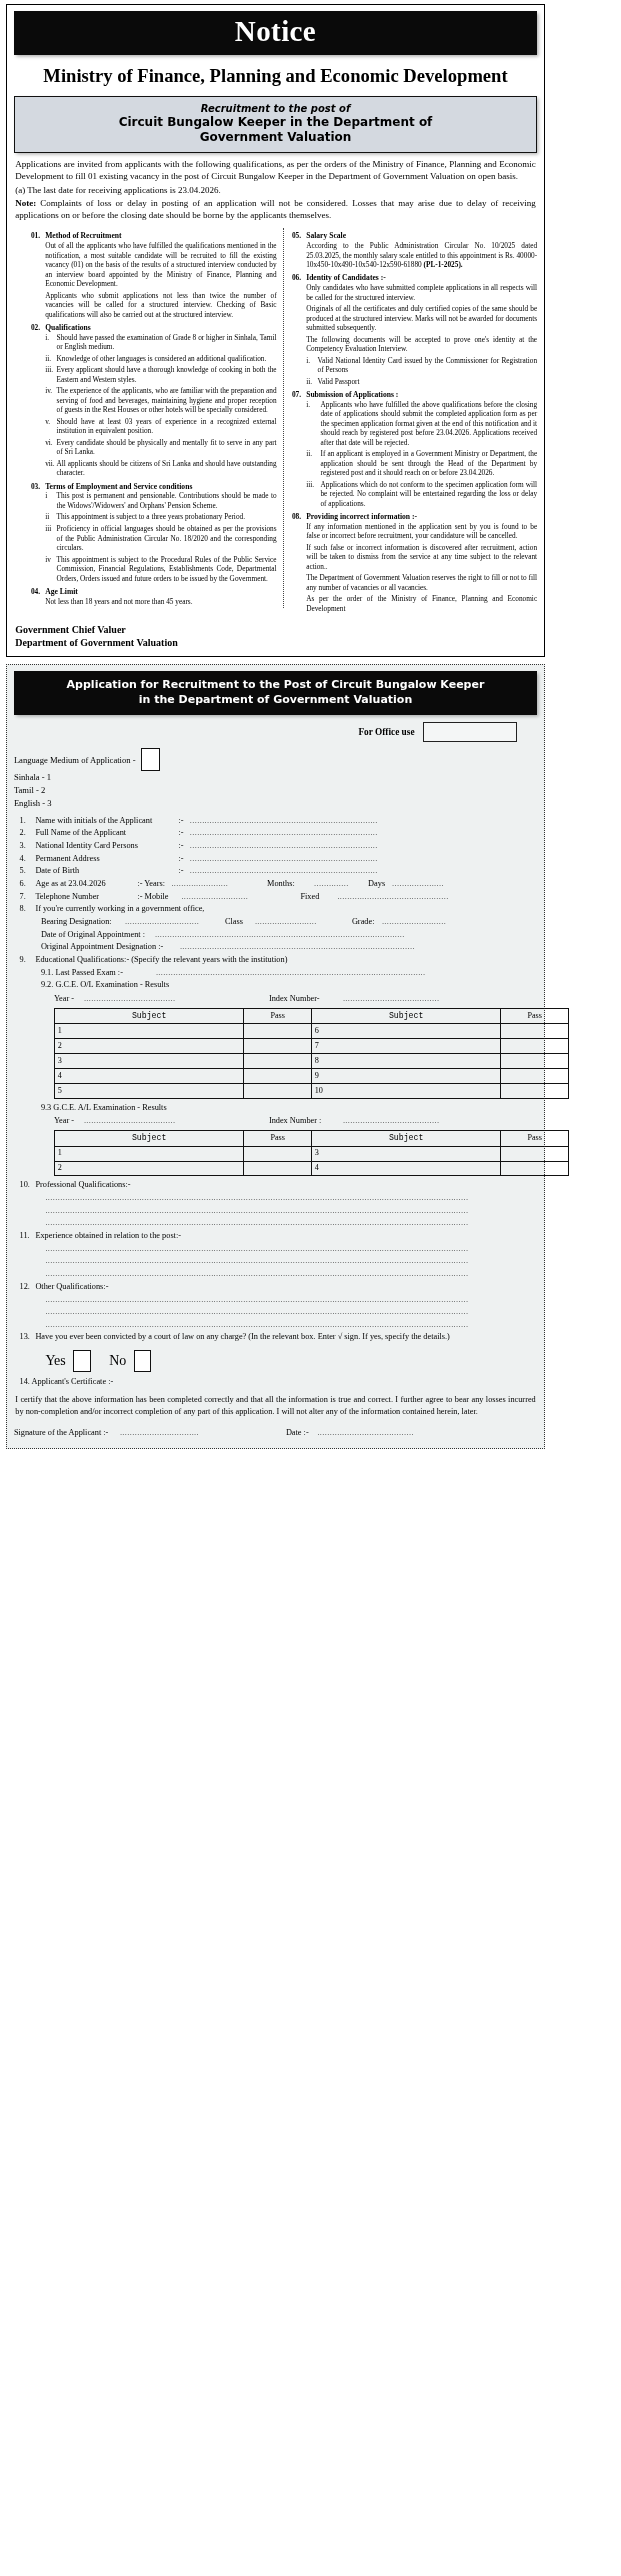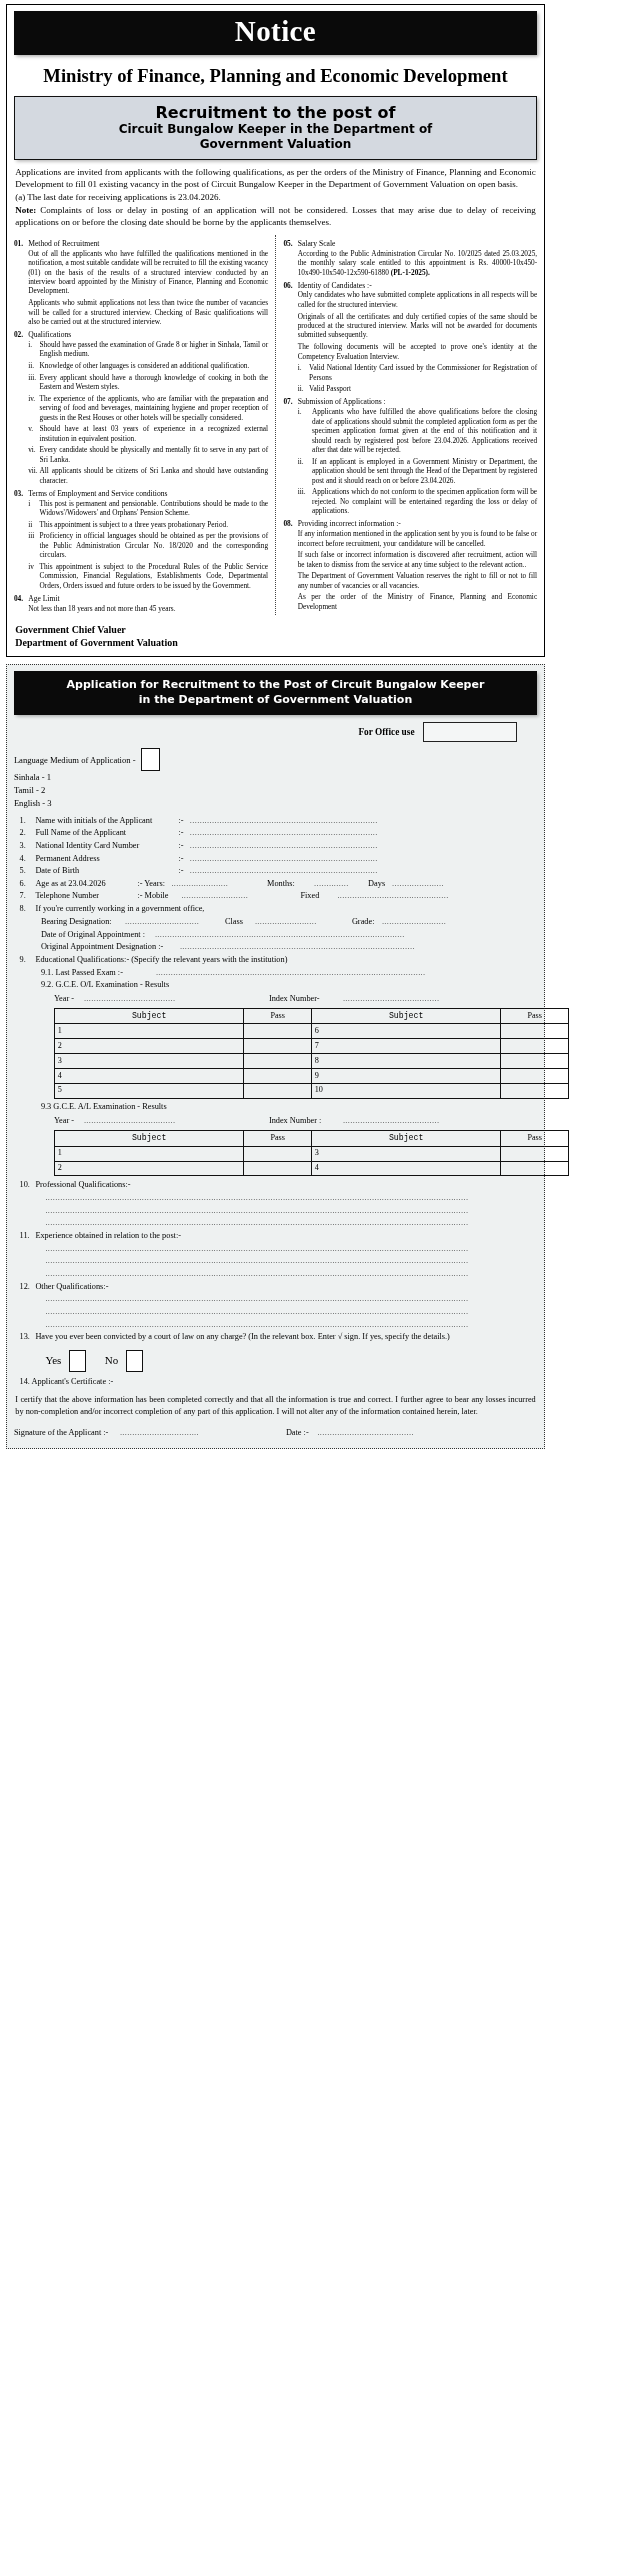--- a/index.html
+++ b/index.html
@@ -49,8 +49,9 @@
   .recruit-box .l1{
     font-family:"DejaVu Sans", sans-serif;
     font-weight:bold;
-    font-size:16px;
+    font-size:10px;
     line-height:1.22;
+    font-style:italic;
   }
   .recruit-box .l2{
     font-family:"DejaVu Sans", sans-serif;

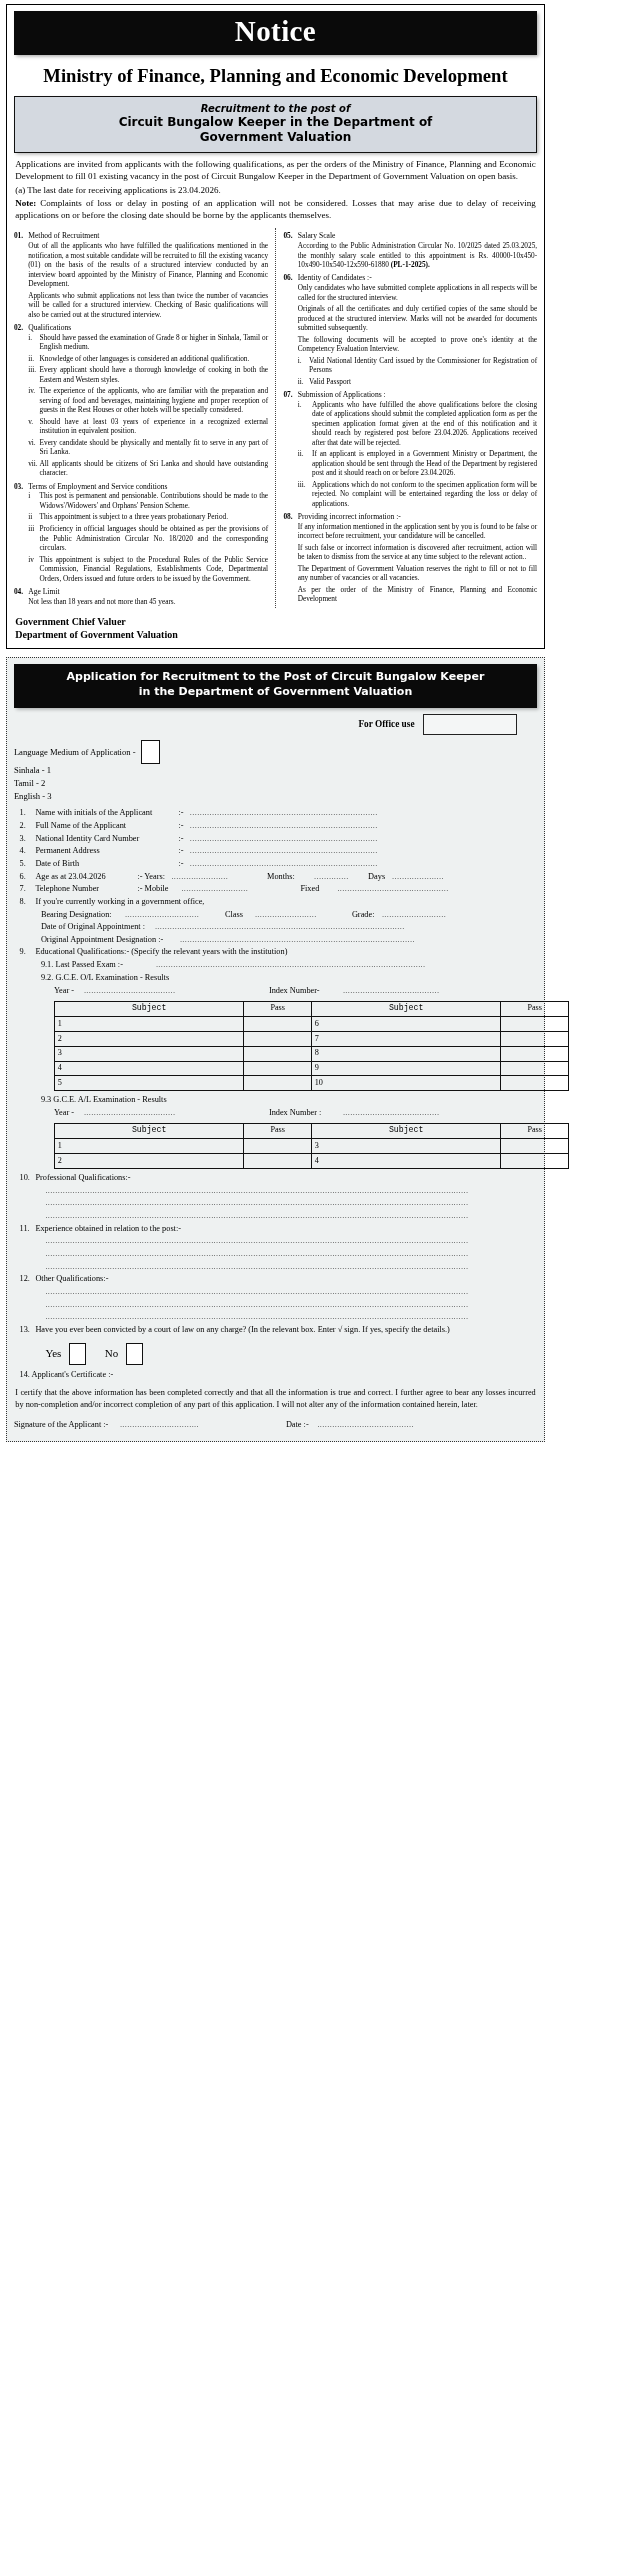--- a/index.html
+++ b/index.html
@@ -82,7 +82,7 @@
     font-size:7.3px;
     line-height:1.30;
   }
-  .col.left{padding-right:6.4px;border-right:0.7px dotted #444;}
+  .col.left{padding-right:6.4px;border-right:0.7px dotted #444;margin-left:17px;}
   .col.right{padding-left:7.9px;}
 
   .sec{display:flex;margin-top:3.6px;}

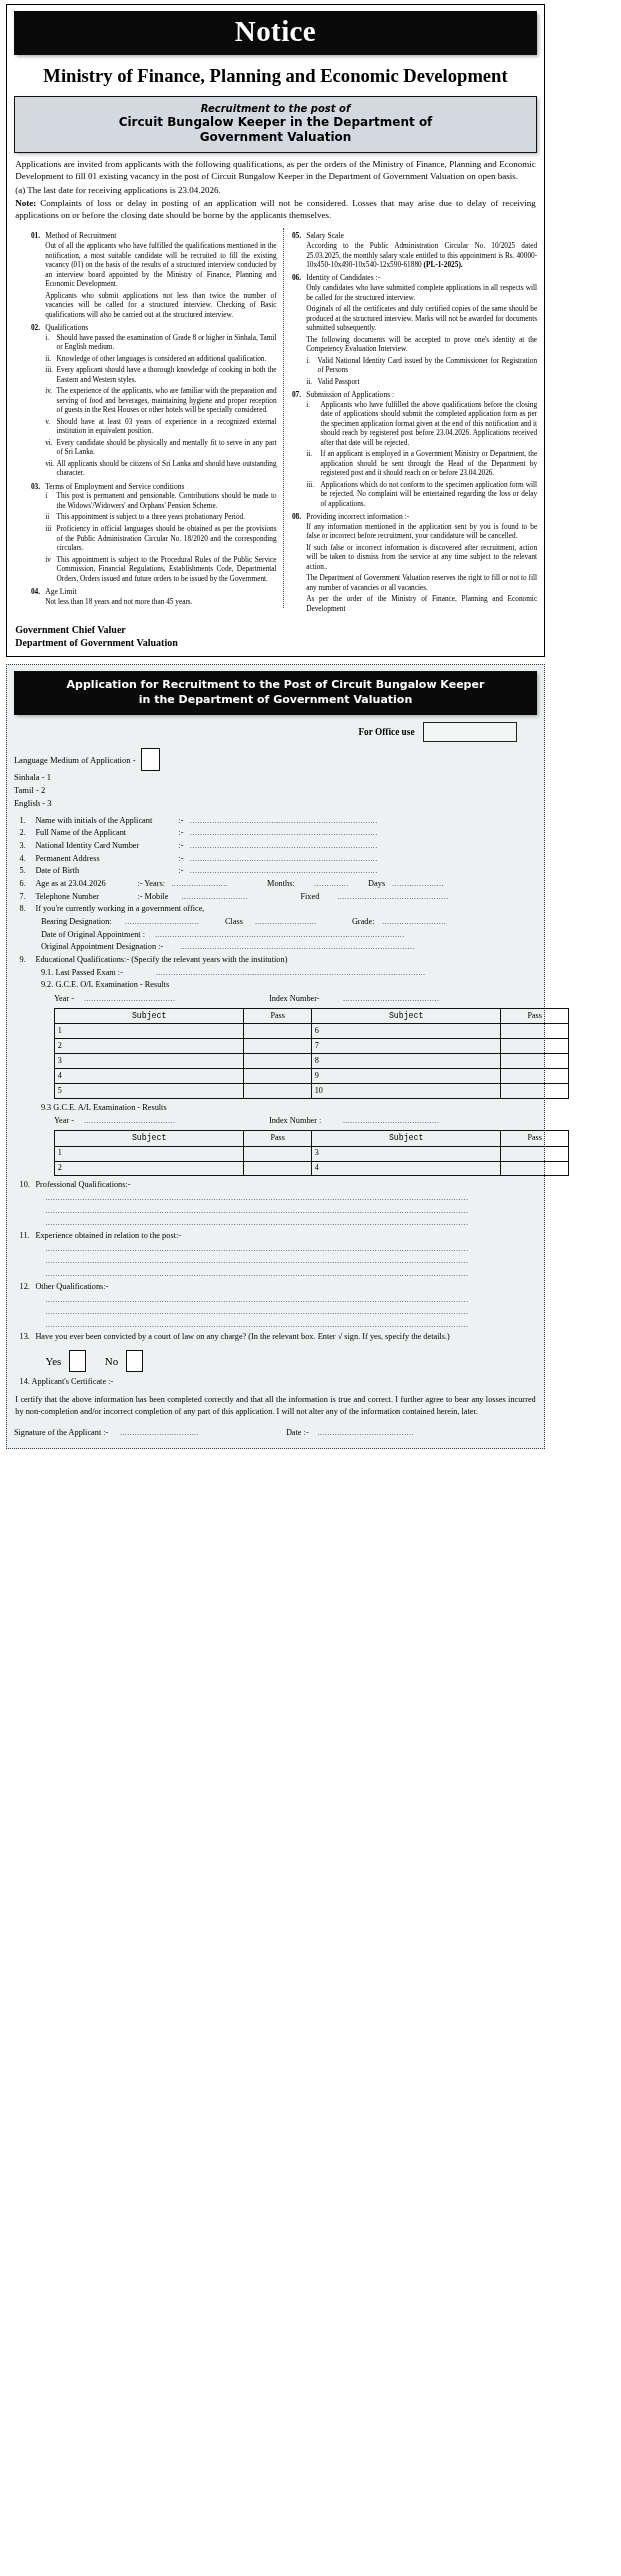--- a/index.html
+++ b/index.html
@@ -87,7 +87,7 @@
 
   .sec{display:flex;margin-top:3.6px;}
   .sec .num{width:14.3px;flex:0 0 14.3px;font-weight:bold;font-size:7.4px;}
-  .sec .head{font-weight:normal;font-size:7.6px;}
+  .sec .head{font-weight:bold;font-size:7.6px;}
   .body{margin-left:14.3px;}
   .body p{margin:0 0 2.1px 0;text-align:justify;}
   .sub{display:flex;margin:0 0 2.1px 0;}

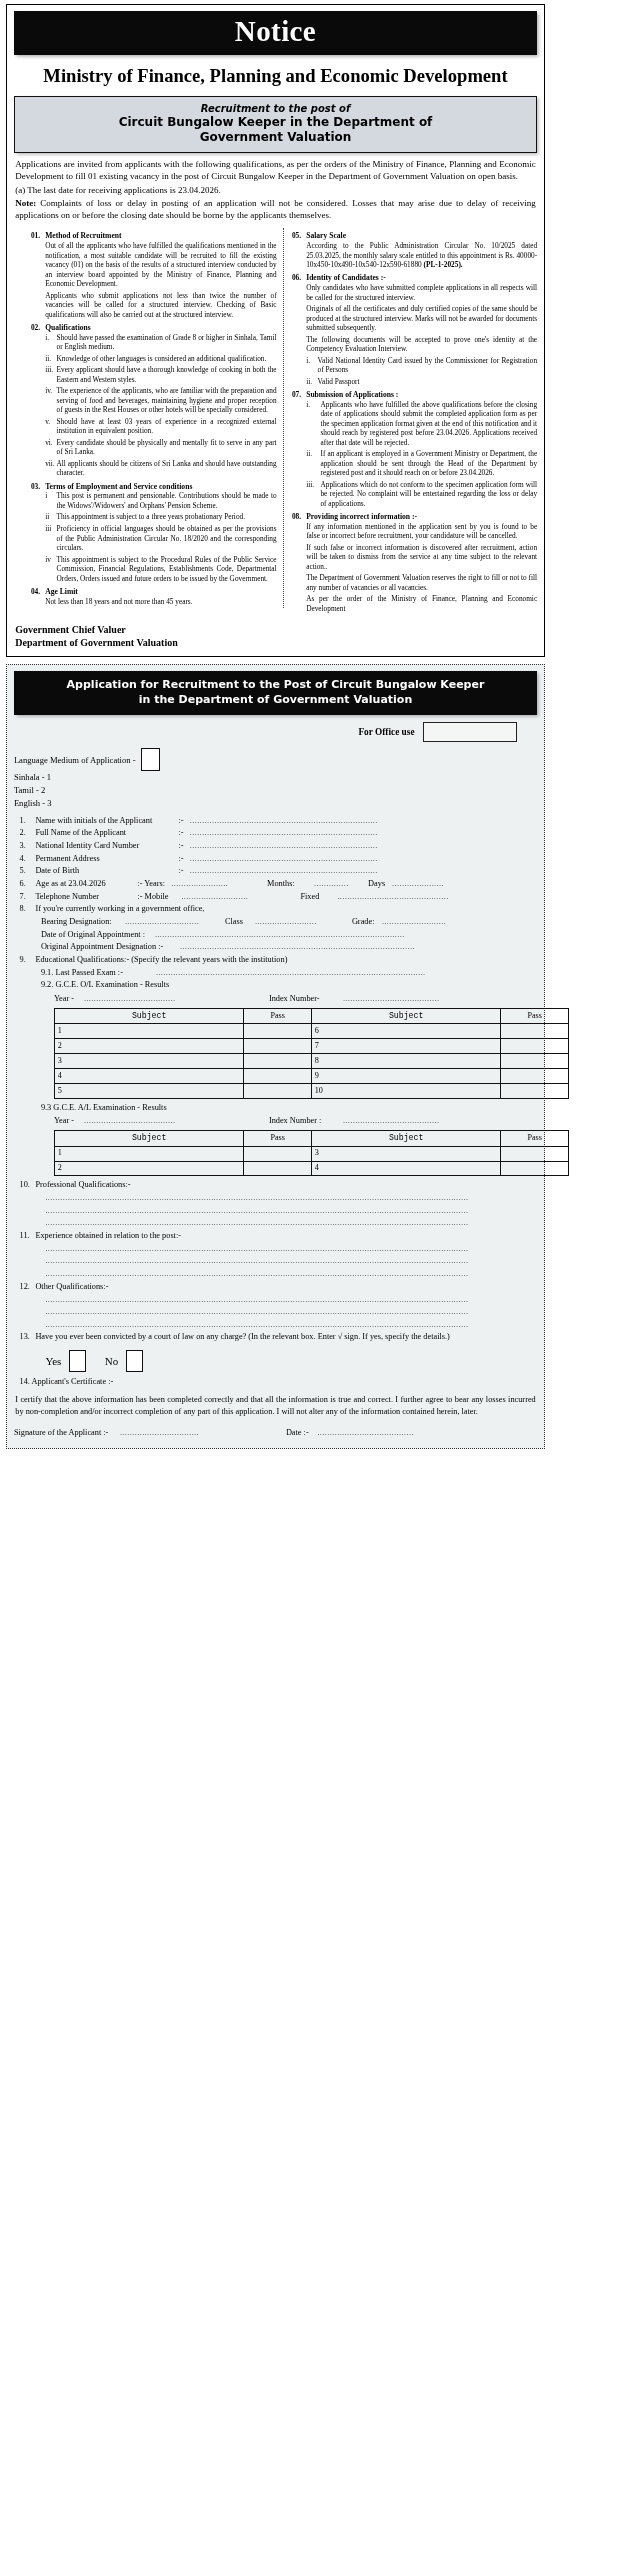--- a/index.html
+++ b/index.html
@@ -403,7 +403,7 @@
 
       <div class="q">
         <span class="n">3.</span>
-        <span class="lbl">National Identity Card Number</span>
+        <span class="lbl">National Identity Card Persons</span>
         <span class="col2">:-</span>
         <span class="dots">............................................................................</span>
       </div>

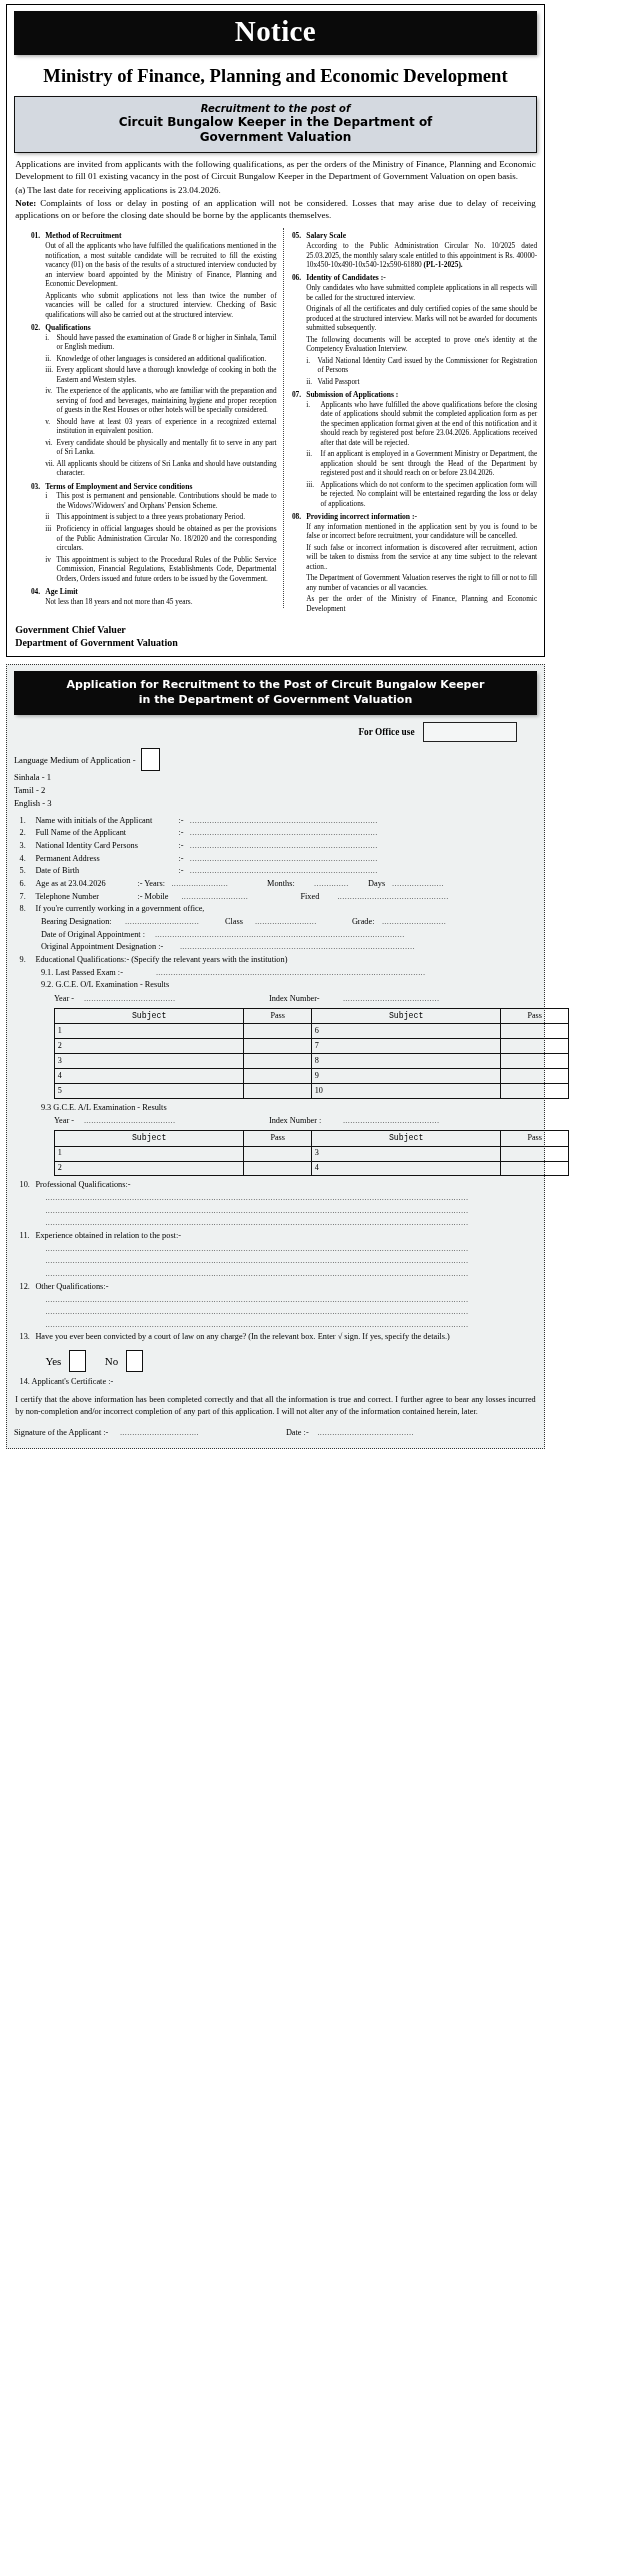--- a/index.html
+++ b/index.html
@@ -186,7 +186,7 @@
   .q-head{font-size:8.3px;line-height:1.55;display:flex;}
   .q-head .n{width:21.5px;flex:0 0 21.5px;padding-left:5.7px;box-sizing:border-box;}
 
-  .yesno{display:flex;align-items:center;padding-left:31.5px;margin:5.7px 0 4.3px 0;font-size:11px;}
+  .yesno{display:flex;align-items:center;padding-left:31.5px;margin:5.7px 0 4.3px 0;font-size:14px;}
   .yesno .chk{width:15.7px;height:20px;border:0.7px solid #111;background:#fff;margin:0 18.6px 0 7.2px;}
 
   .cert-head{font-size:8.3px;line-height:1.55;padding-left:5.7px;margin-top:1.4px;}

